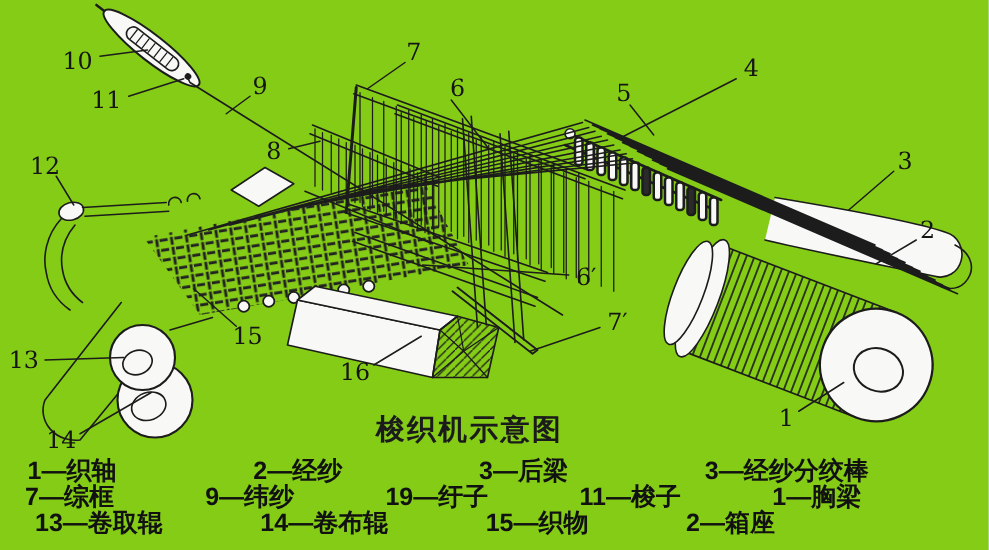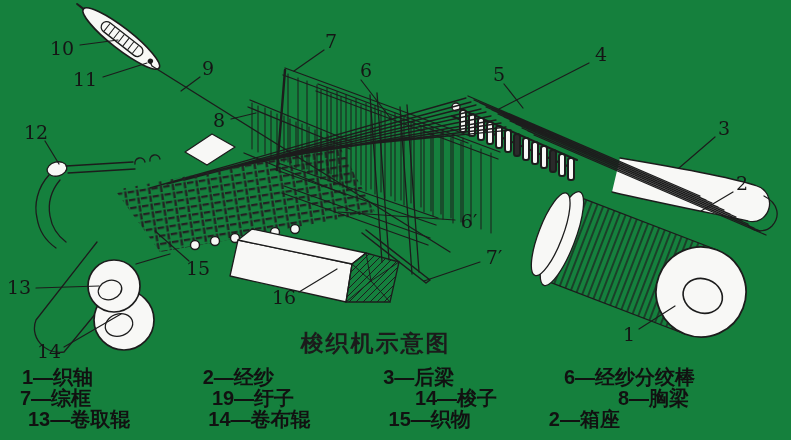--- a/index.html
+++ b/index.html
@@ -3,7 +3,7 @@
 <meta charset="utf-8">
 <style>
   html,body{margin:0;padding:0;background:#e8e8e8;}
-  .page{position:relative;width:791px;height:440px;background:#15803d;overflow:hidden;
+  .page{position:relative;width:791px;height:440px;background:#84cc16;overflow:hidden;
         font-family:"Liberation Sans",sans-serif;}
   .stage{position:absolute;left:0;top:0;width:791px;height:362px;}
   .plabel{font-family:"DejaVu Serif",serif;font-size:19px;}

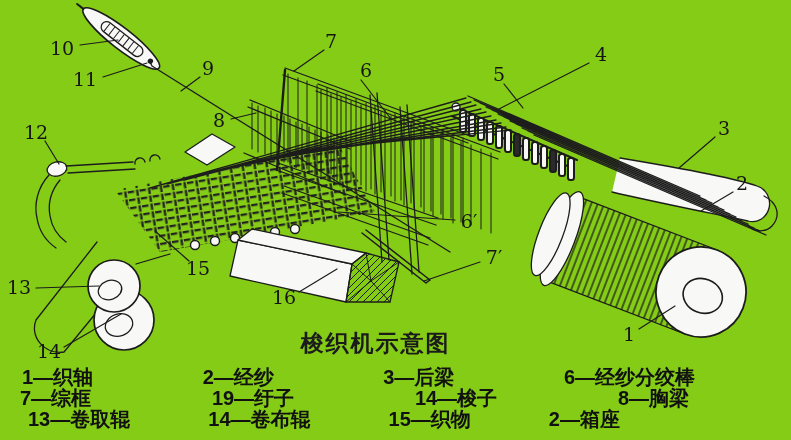--- a/index.html
+++ b/index.html
@@ -202,7 +202,7 @@
       <span>1—织轴</span>
       <span>2—经纱</span>
       <span>3—后梁</span>
-      <span>6—经纱分绞棒</span>
+      <span>3—经纱分绞棒</span>
     </div>
     <div class="lrow r2">
       <span>7—综框</span>

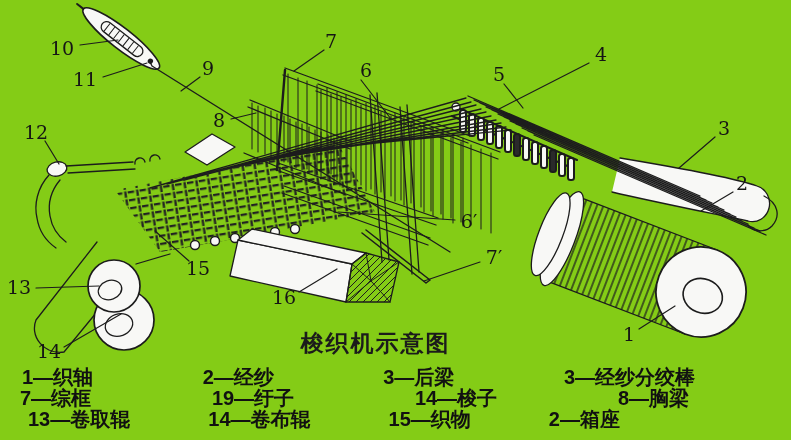--- a/index.html
+++ b/index.html
@@ -206,6 +206,7 @@
     </div>
     <div class="lrow r2">
       <span>7—综框</span>
+      <span>9—纬纱</span>
       <span>19—纡子</span>
       <span>14—梭子</span>
       <span>8—胸梁</span>

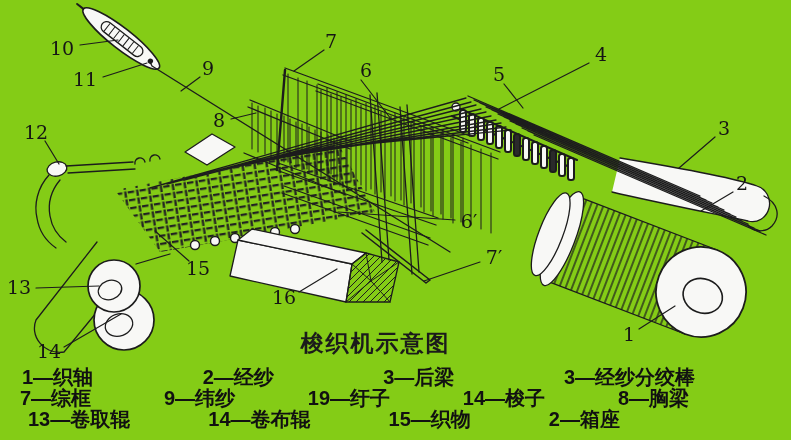--- a/index.html
+++ b/index.html
@@ -208,7 +208,7 @@
       <span>7—综框</span>
       <span>9—纬纱</span>
       <span>19—纡子</span>
-      <span>14—梭子</span>
+      <span>11—梭子</span>
       <span>8—胸梁</span>
     </div>
     <div class="lrow r3">

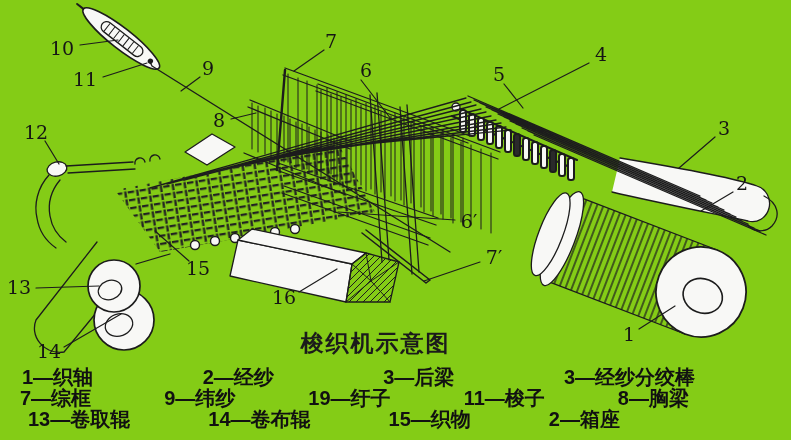--- a/index.html
+++ b/index.html
@@ -209,7 +209,7 @@
       <span>9—纬纱</span>
       <span>19—纡子</span>
       <span>11—梭子</span>
-      <span>8—胸梁</span>
+      <span>1—胸梁</span>
     </div>
     <div class="lrow r3">
       <span>13—卷取辊</span>

